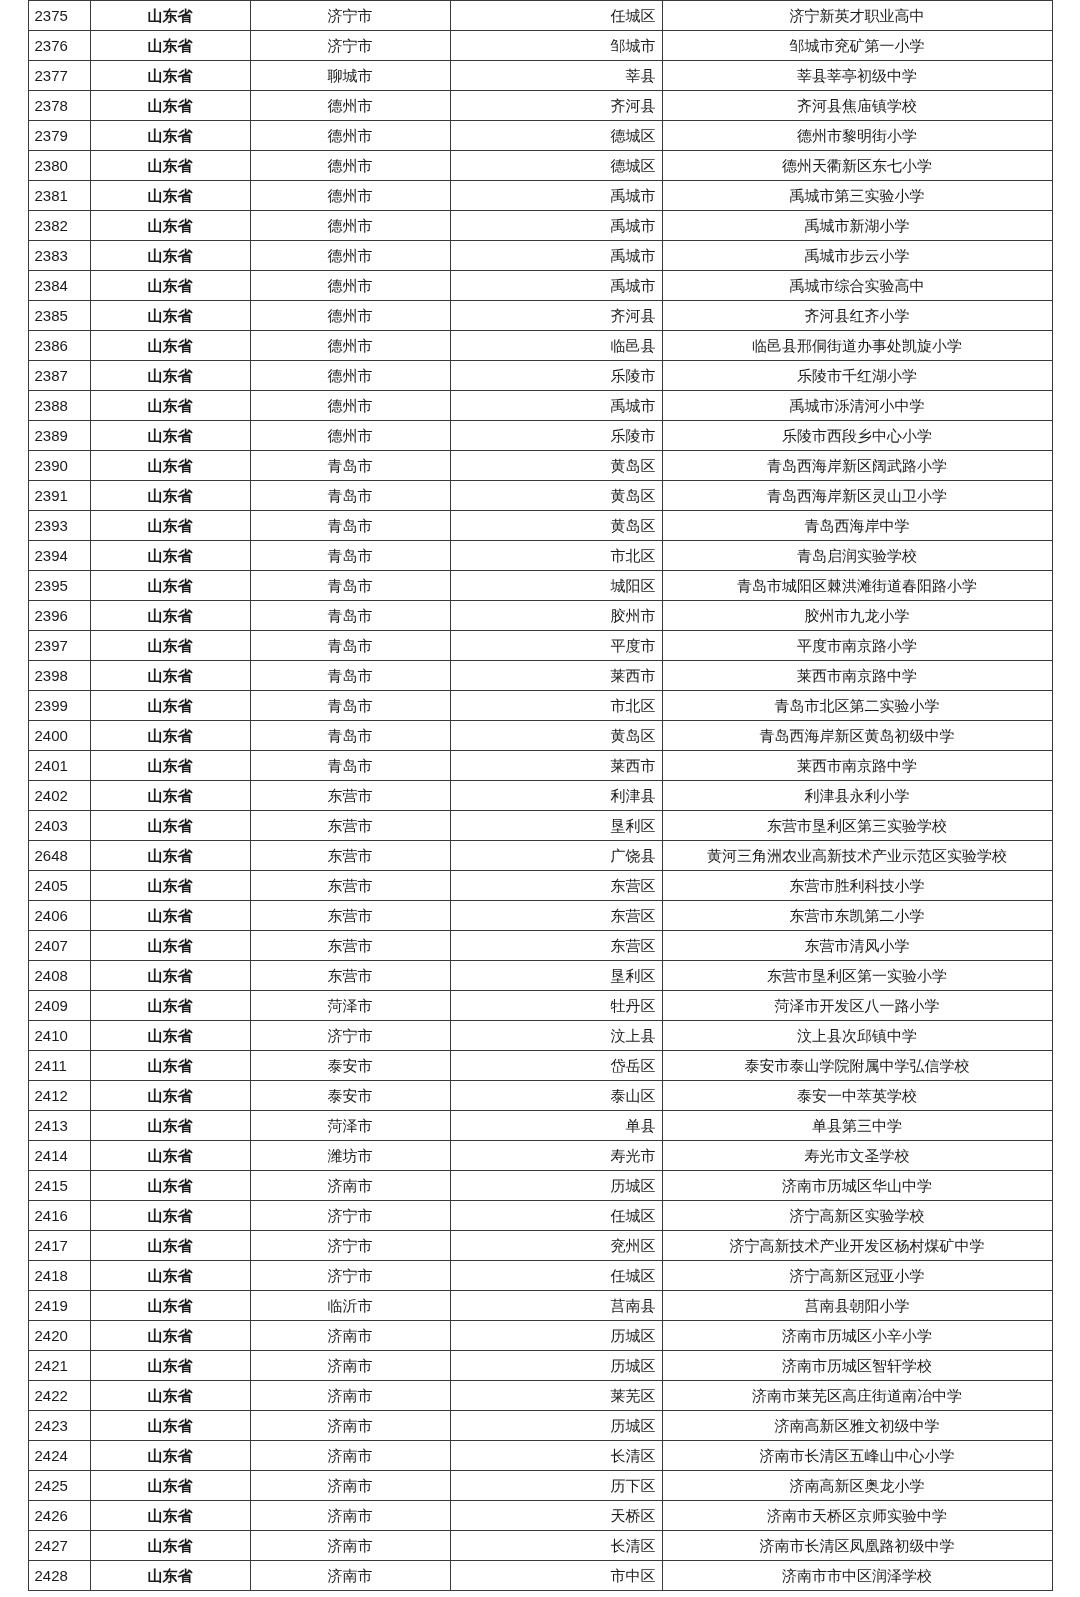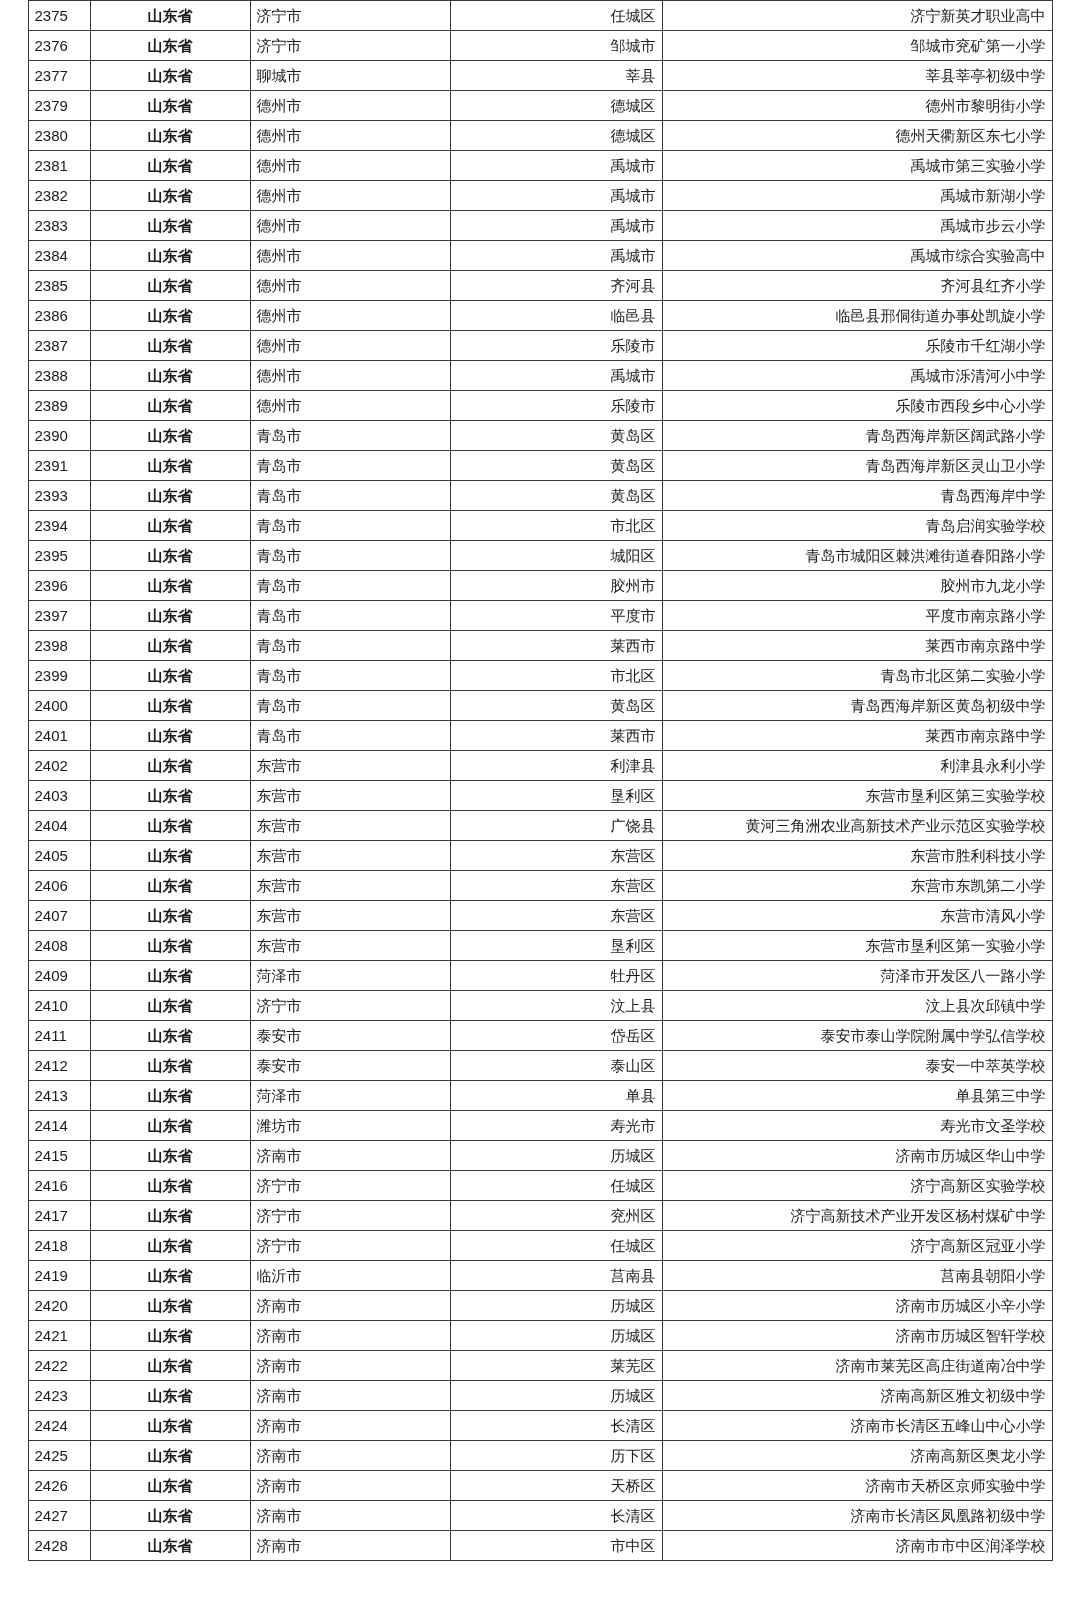--- a/index.html
+++ b/index.html
@@ -45,6 +45,7 @@
   }
   td.c-city {
     width: 200px;
+    text-align: center;
   }
   td.c-district {
     width: 212px;

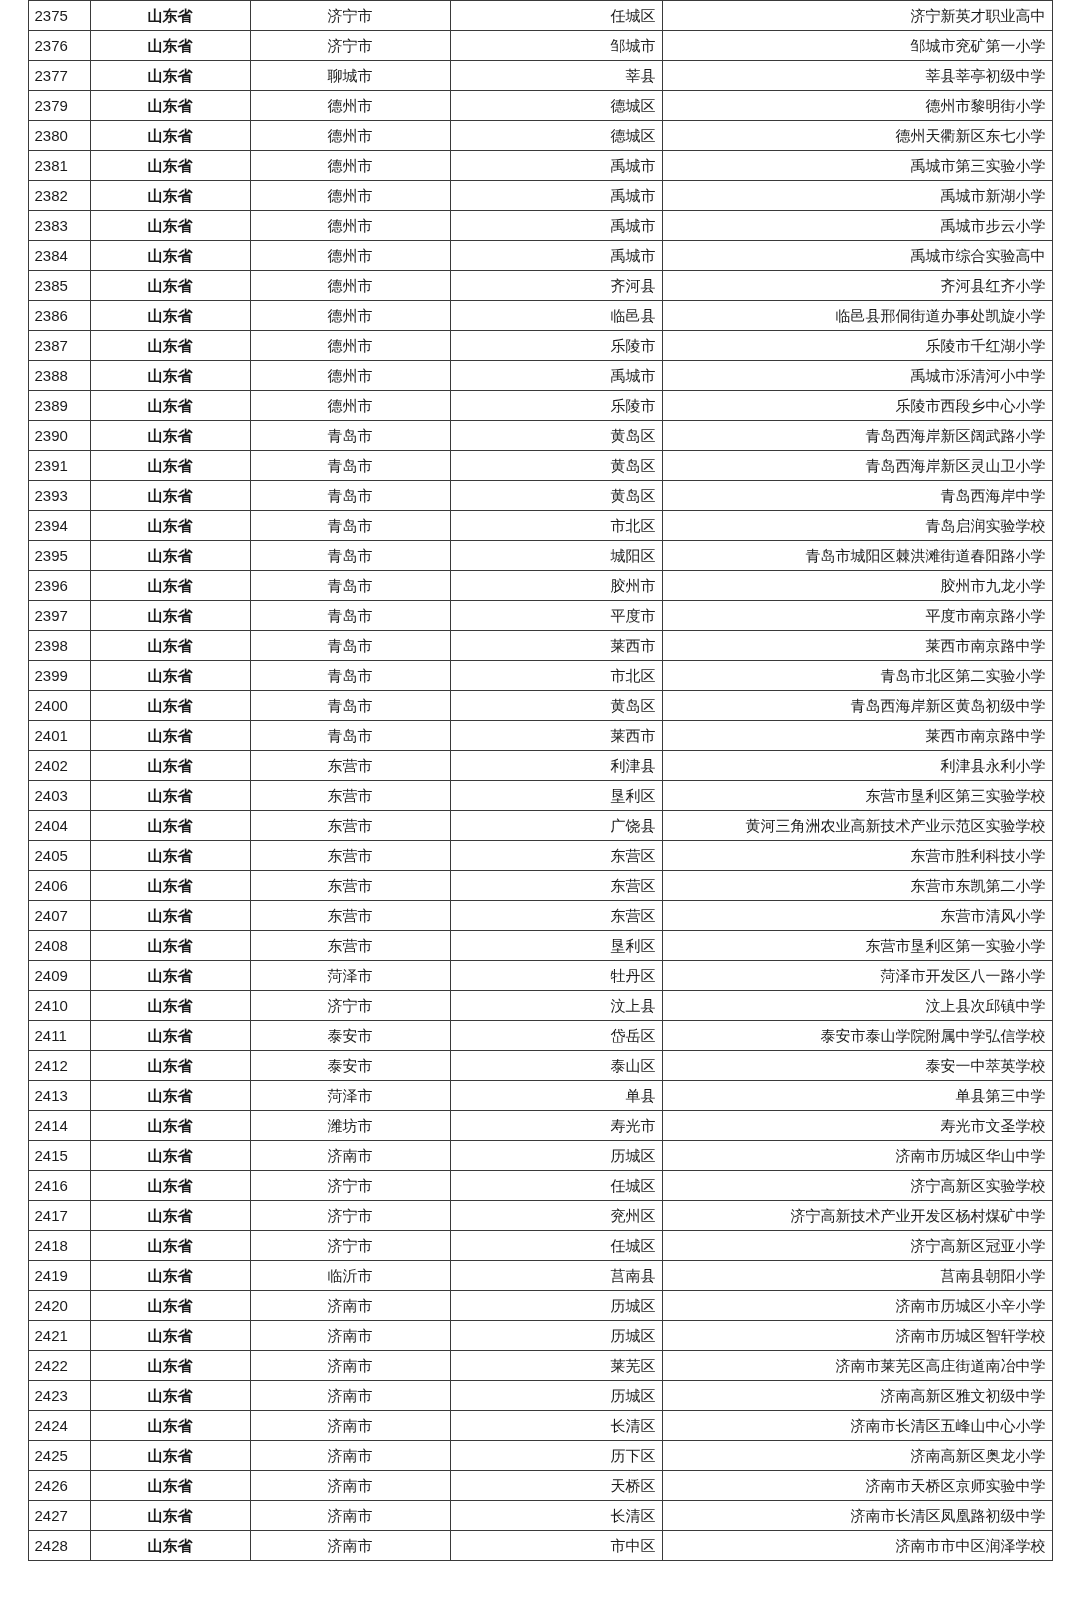--- a/index.html
+++ b/index.html
@@ -53,7 +53,7 @@
   }
   td.c-school {
     width: 390px;
-    text-align: right;
+    text-align: center;
     padding-left: 10px;
   }
 </style>

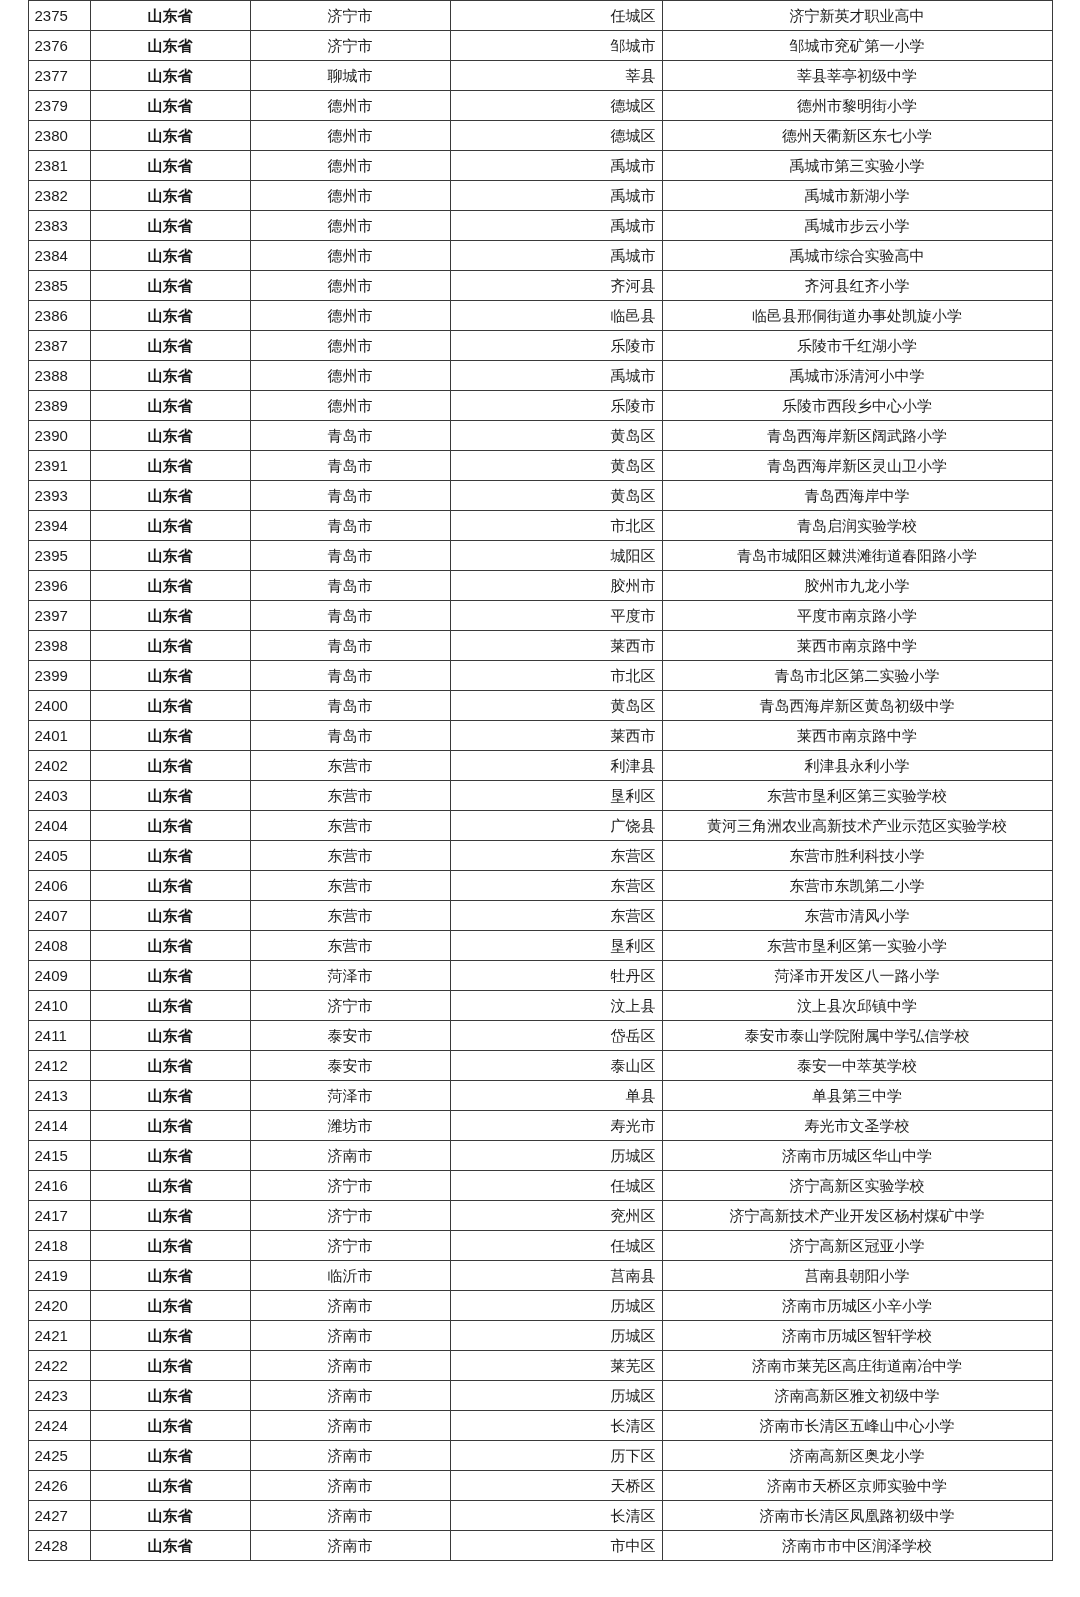--- a/index.html
+++ b/index.html
@@ -85,6 +85,13 @@
           <td class="c-school">莘县莘亭初级中学</td>
         </tr>
         <tr>
+          <td class="c-index">2378</td>
+          <td class="c-province">山东省</td>
+          <td class="c-city">德州市</td>
+          <td class="c-district">齐河县</td>
+          <td class="c-school">齐河县焦庙镇学校</td>
+        </tr>
+        <tr>
           <td class="c-index">2379</td>
           <td class="c-province">山东省</td>
           <td class="c-city">德州市</td>

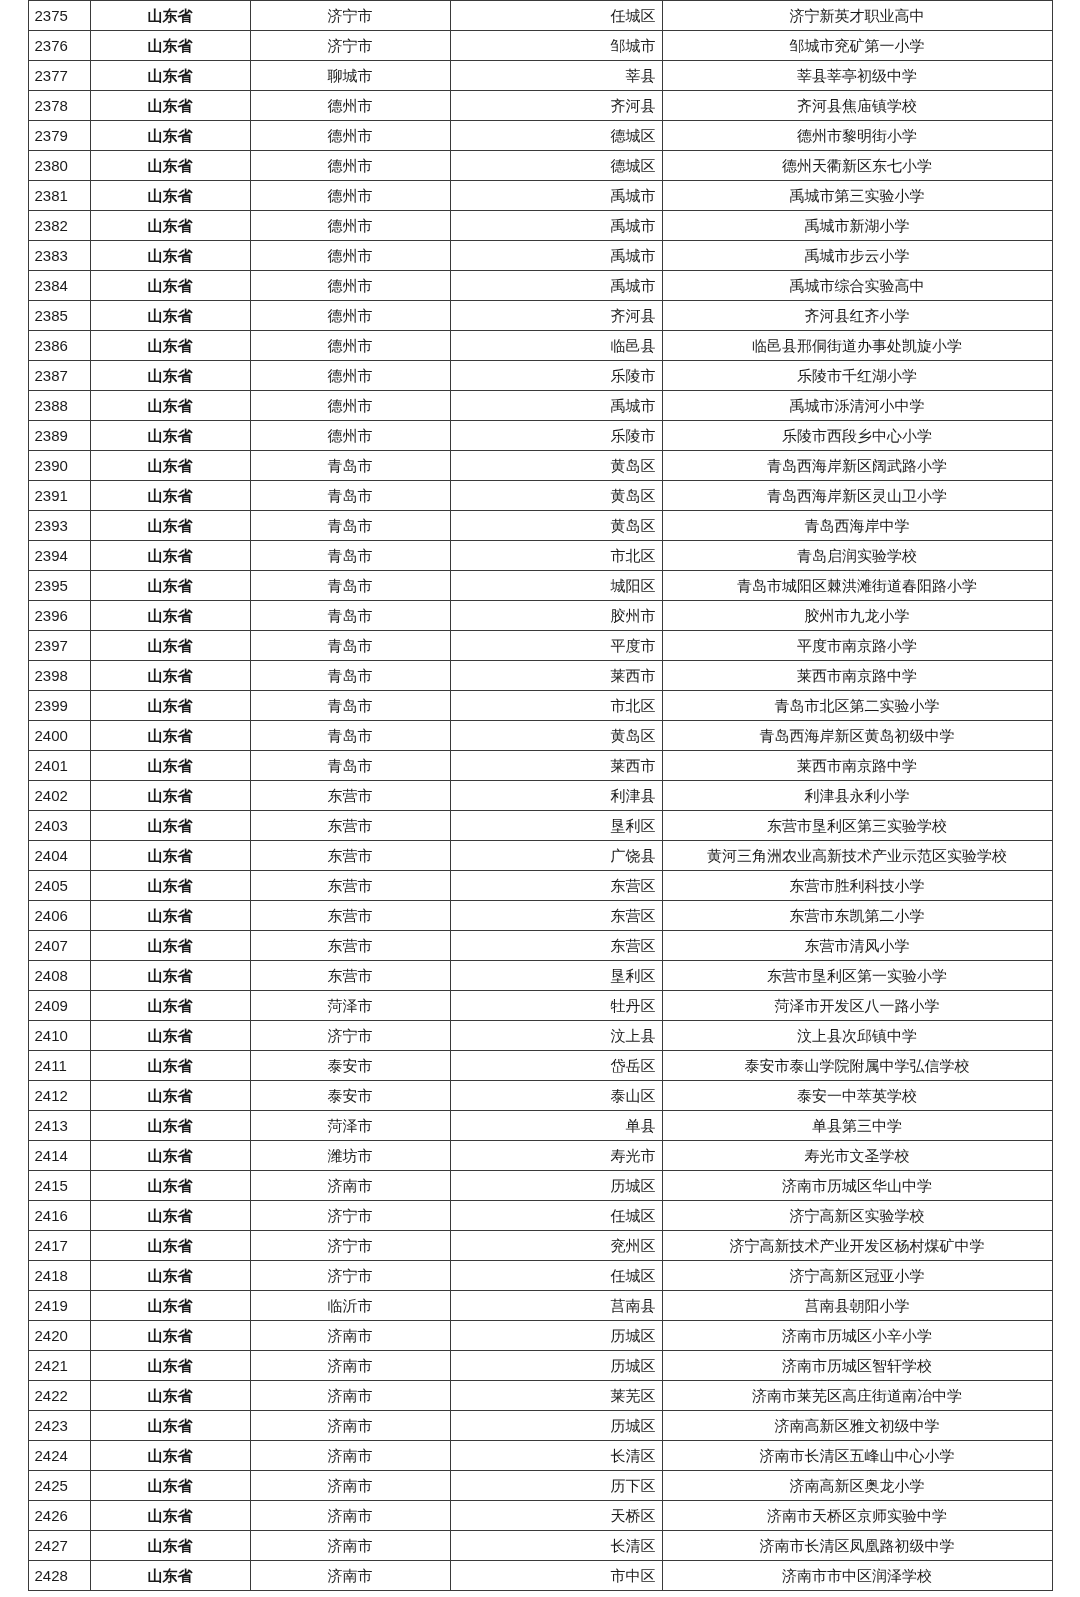--- a/index.html
+++ b/index.html
@@ -260,7 +260,7 @@
           <td class="c-school">东营市垦利区第三实验学校</td>
         </tr>
         <tr>
-          <td class="c-index">2404</td>
+          <td class="c-index">2648</td>
           <td class="c-province">山东省</td>
           <td class="c-city">东营市</td>
           <td class="c-district">广饶县</td>

